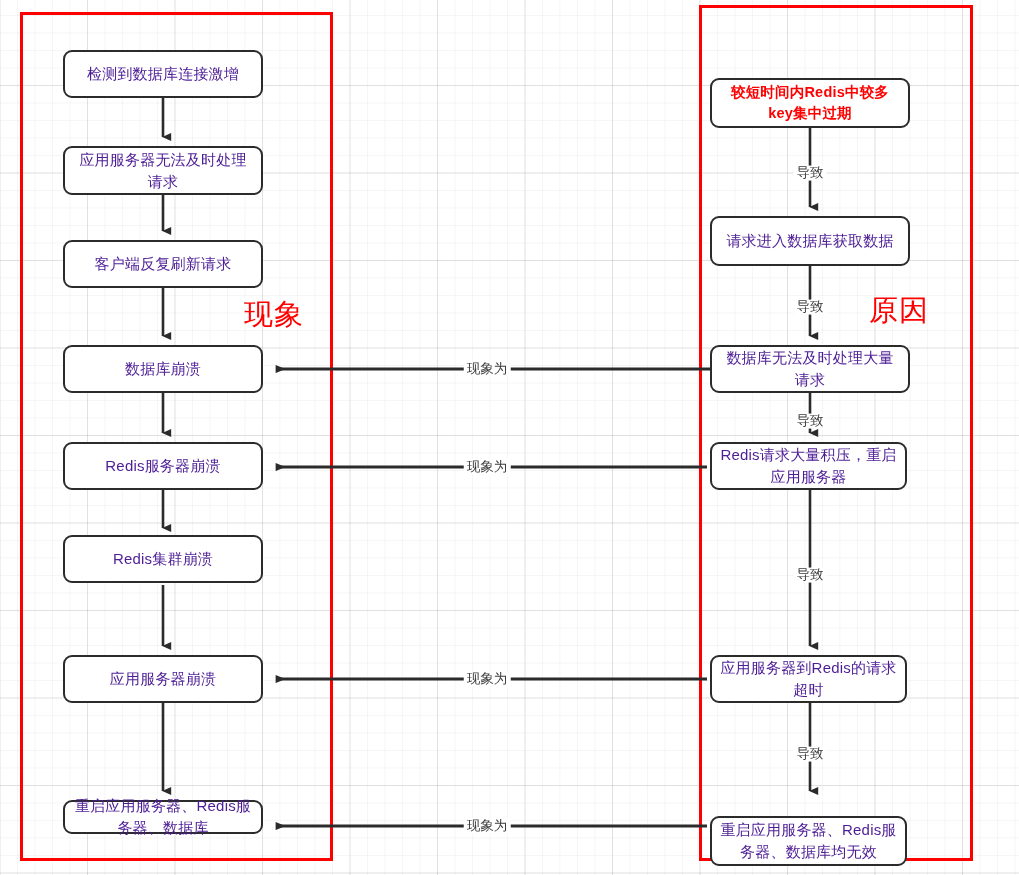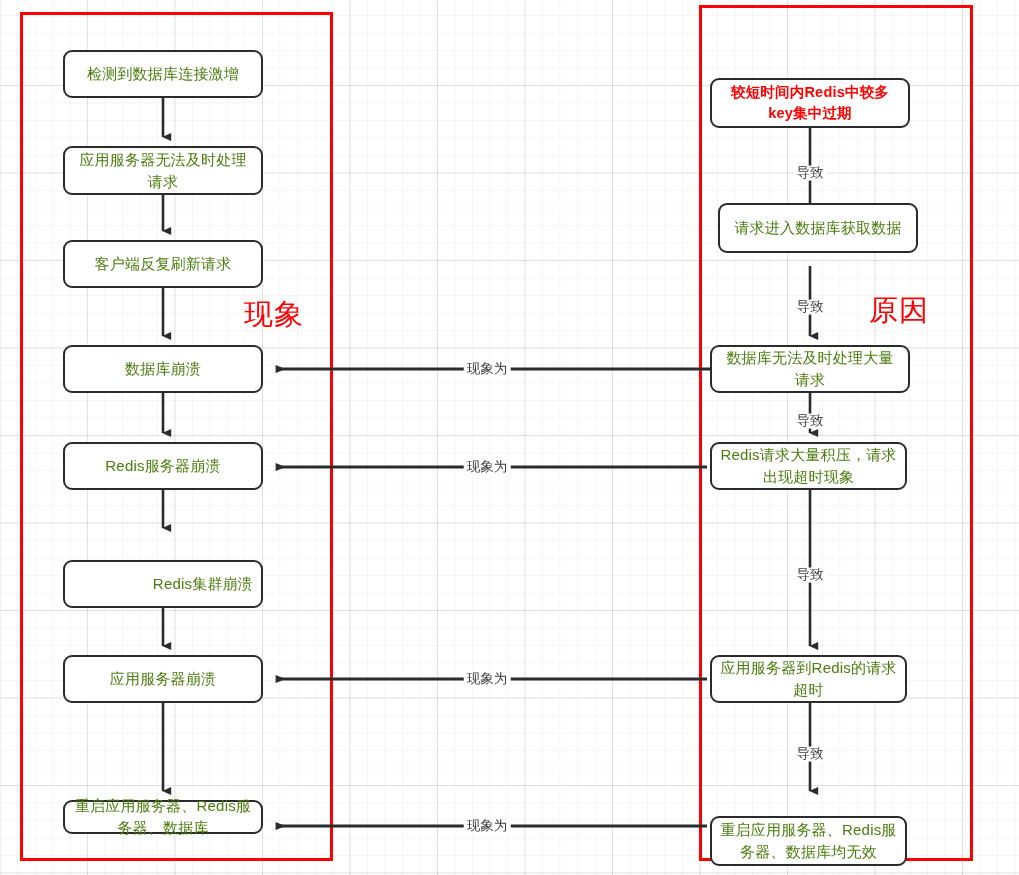--- a/index.html
+++ b/index.html
@@ -52,7 +52,7 @@
     align-items: center;
     justify-content: center;
     text-align: center;
-    color: #4d7c0f;
+    color: #4c1d95;
     font-size: 15px;
     line-height: 1.45;
     padding: 2px 8px;

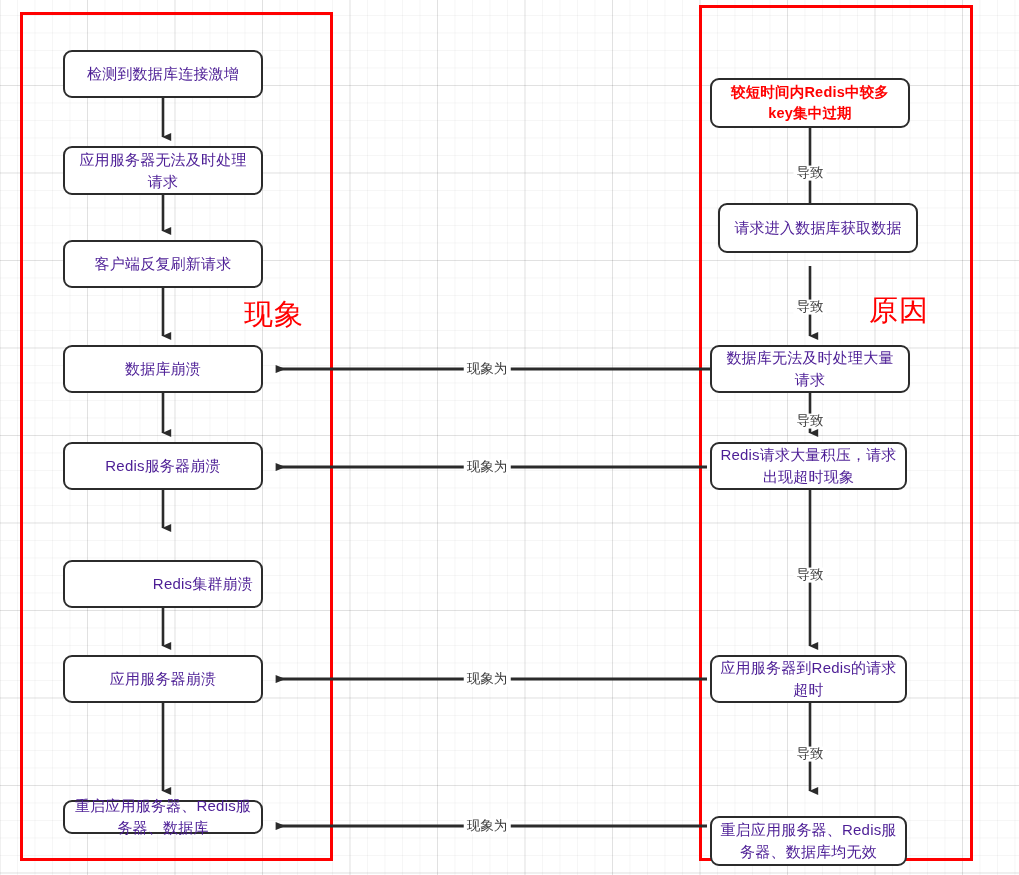--- a/index.html
+++ b/index.html
@@ -152,7 +152,7 @@
       <div class="node emphasis" style="left: 710px; top: 78px; width: 200px; height: 50px; border-color: rgb(43, 43, 43); justify-content: flex-end;">
         <span>较短时间内Redis中较多key集中过期</span>
       </div>
-      <div class="node" style="left: 710px; top: 203px; width: 200px; height: 50px; border-color: rgb(43, 43, 43); margin-left: 8px;">
+      <div class="node" style="left: 710px; top: 216px; width: 200px; height: 50px; border-color: rgb(43, 43, 43);">
         <span>请求进入数据库获取数据</span>
       </div>
       <div class="node" style="left: 710px; top: 345px; width: 200px; height: 48px; border-color: rgb(43, 43, 43);">

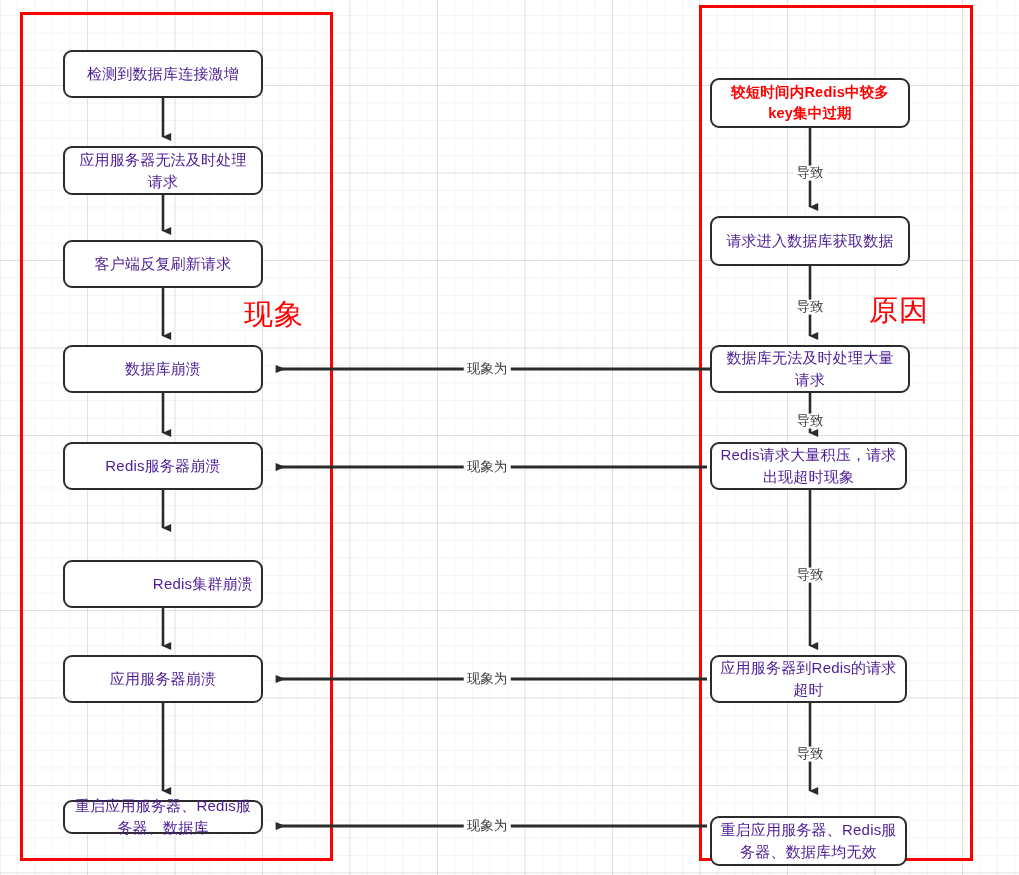--- a/index.html
+++ b/index.html
@@ -159,7 +159,7 @@
         <span>数据库无法及时处理大量请求</span>
       </div>
       <div class="node" style="left: 710px; top: 442px; width: 197px; height: 48px; border-color: rgb(43, 43, 43);">
-        <span>Redis请求大量积压，请求出现超时现象</span>
+        <span>Redis请求大量积压，重启应用服务器</span>
       </div>
       <div class="node" style="left: 710px; top: 655px; width: 197px; height: 48px; border-color: rgb(43, 43, 43);">
         <span>应用服务器到Redis的请求超时</span>

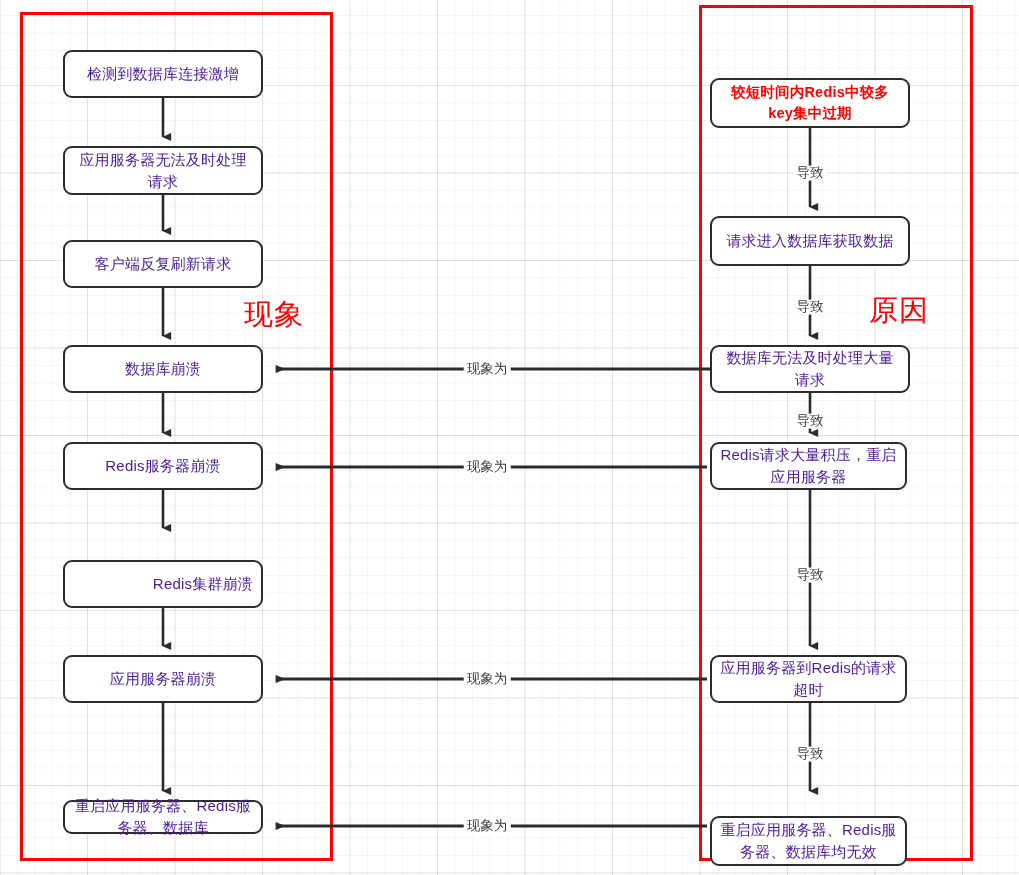--- a/index.html
+++ b/index.html
@@ -140,7 +140,7 @@
       <div class="node" style="left: 63px; top: 442px; width: 200px; height: 48px; border-color: rgb(43, 43, 43);">
         <span>Redis服务器崩溃</span>
       </div>
-      <div class="node" style="left: 63px; top: 560px; width: 200px; height: 48px; border-color: rgb(43, 43, 43); justify-content: flex-end;">
+      <div class="node" style="left: 63px; top: 535px; width: 200px; height: 48px; border-color: rgb(43, 43, 43);">
         <span>Redis集群崩溃</span>
       </div>
       <div class="node" style="left: 63px; top: 655px; width: 200px; height: 48px; border-color: rgb(43, 43, 43);">

